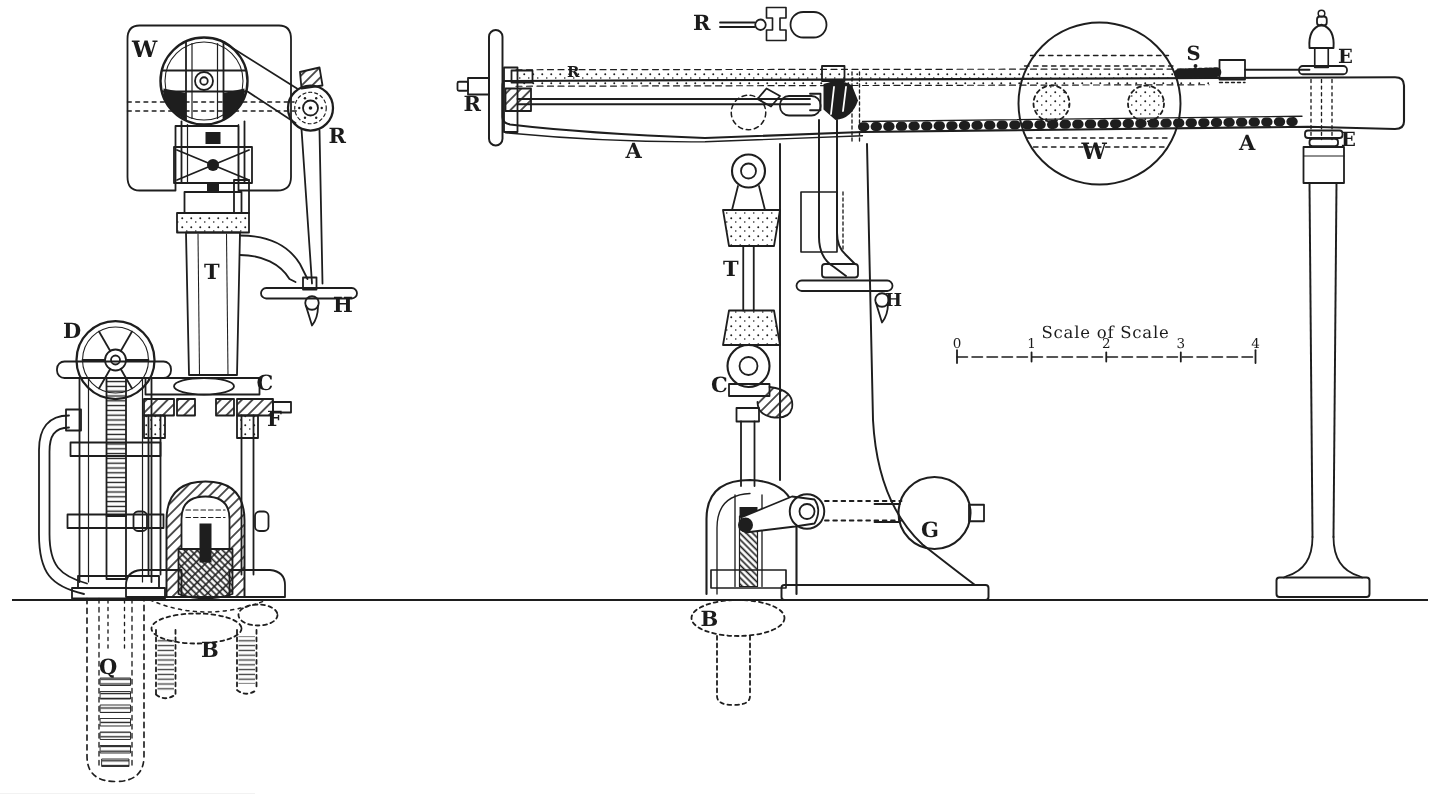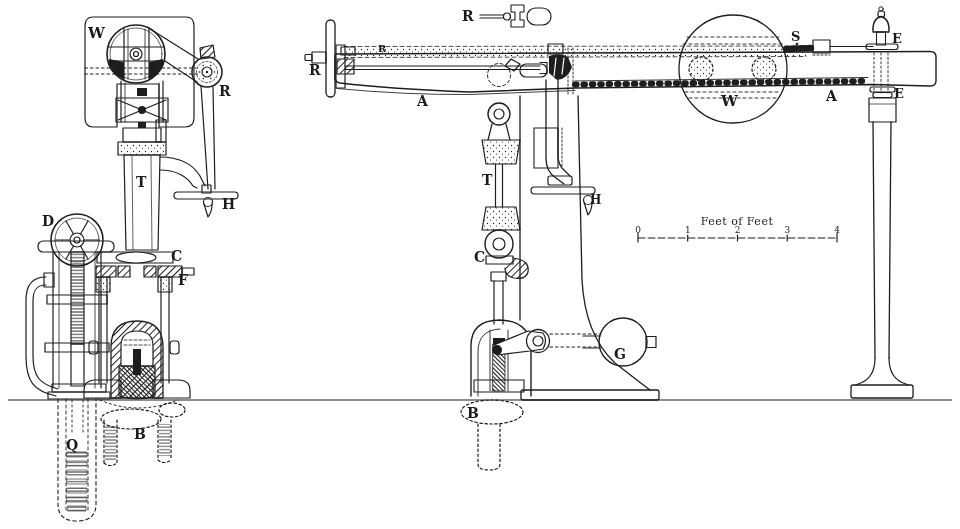--- a/index.html
+++ b/index.html
@@ -410,7 +410,7 @@
     </div>
 
 <div class="layer">
-  <span class="scale-title">Feet of Feet</span>
+  <span class="scale-title">Scale of Scale</span>
   <span><span class="tick" style="left: 638px;">0</span><span class="tick" style="left: 687.75px;">1</span><span class="tick" style="left: 737.5px;">2</span><span class="tick" style="left: 787.25px;">3</span><span class="tick" style="left: 837px;">4</span></span>
 </div>
 </div>

